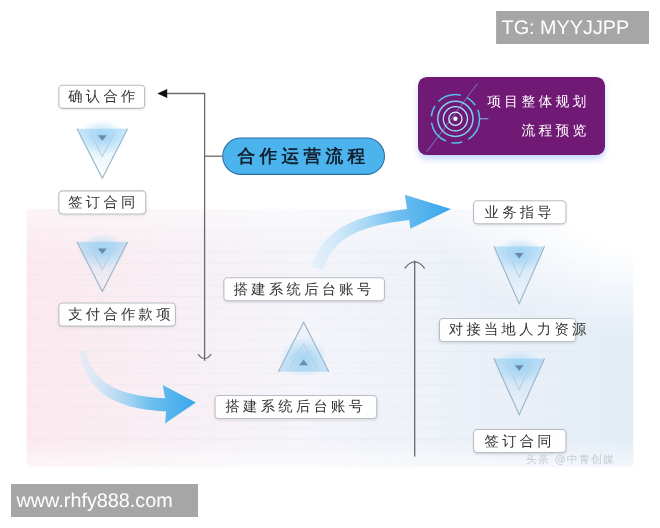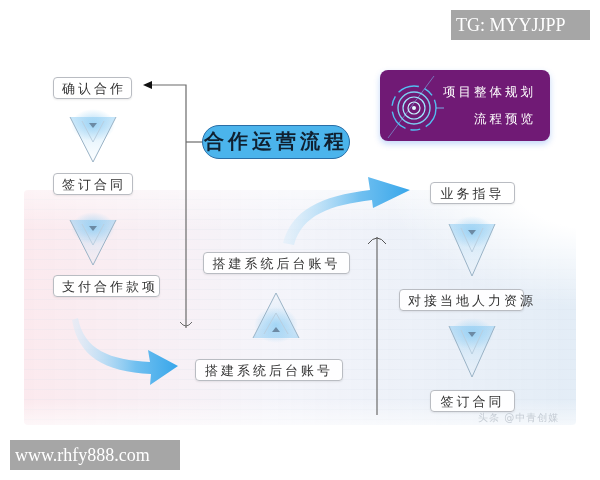--- a/index.html
+++ b/index.html
@@ -57,7 +57,7 @@
     .card-line.l2 { top: 41px; }
     .badge {
       position: absolute; background: #a6a6a6; color: #ffffff;
-      font-family: Liberation Serif, serif; white-space: nowrap;
+      font-family: Liberation Sans, sans-serif; white-space: nowrap;
     }
     .badge-tg { left: 451px; top: 10px; width: 139px; height: 30px; line-height: 30px; font-size: 18px; padding-left: 5px; box-sizing: border-box; }
     .badge-url { left: 10px; top: 440px; width: 170px; height: 30px; line-height: 30px; font-size: 18px; padding-left: 5px; box-sizing: border-box; }

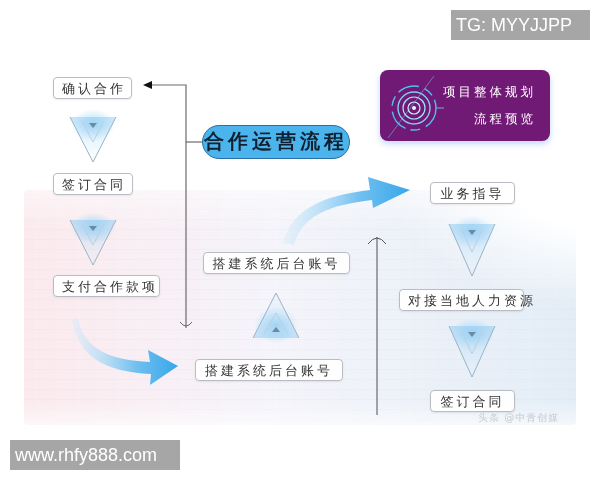--- a/index.html
+++ b/index.html
@@ -42,7 +42,7 @@
       position: absolute; left: 202px; top: 125px; width: 148px; height: 34px;
       background: #4bb4ec; border: 1.5px solid #2a6ea6; border-radius: 18px;
       box-sizing: border-box; text-align: center; line-height: 31px;
-      font-size: 20px; font-weight: bold; color: #102030; letter-spacing: 4px;
+      font-size: 16px; font-weight: bold; color: #102030; letter-spacing: 4px;
     }
     .card {
       position: absolute; left: 380px; top: 70px; width: 170px; height: 71px;

